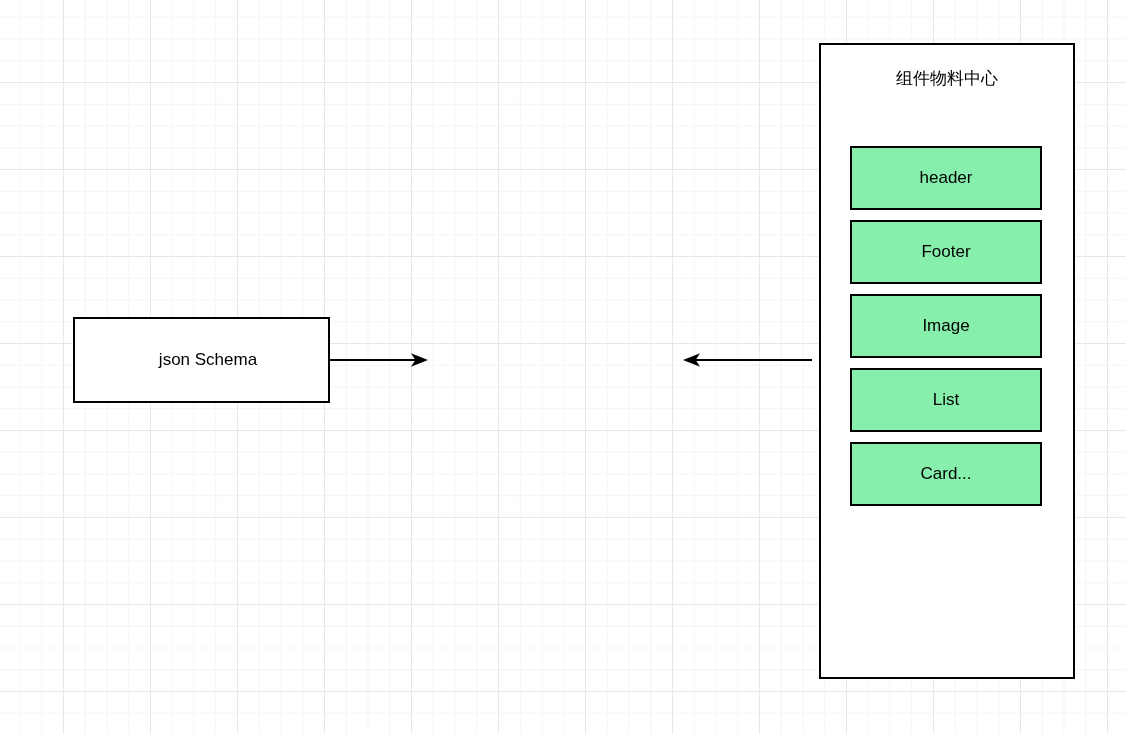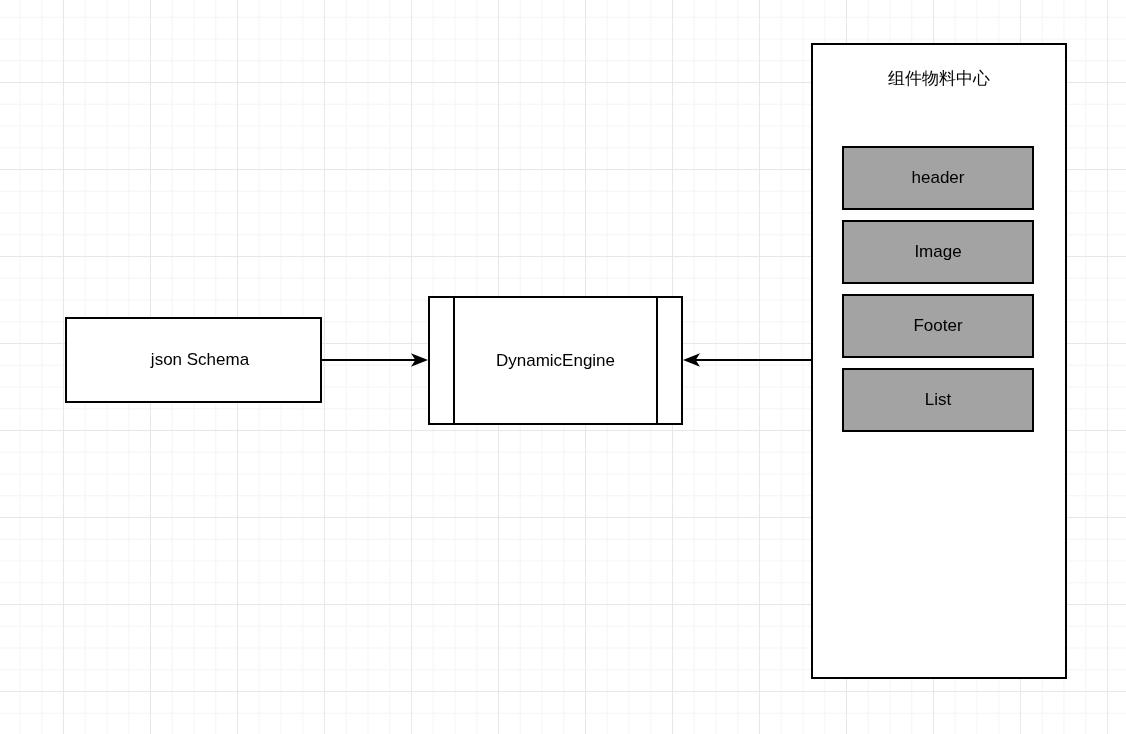--- a/index.html
+++ b/index.html
@@ -32,6 +32,7 @@
     justify-content: center;
     font-size: 17px;
     text-align: center;
+    margin-left: 8px;
   }
 
   

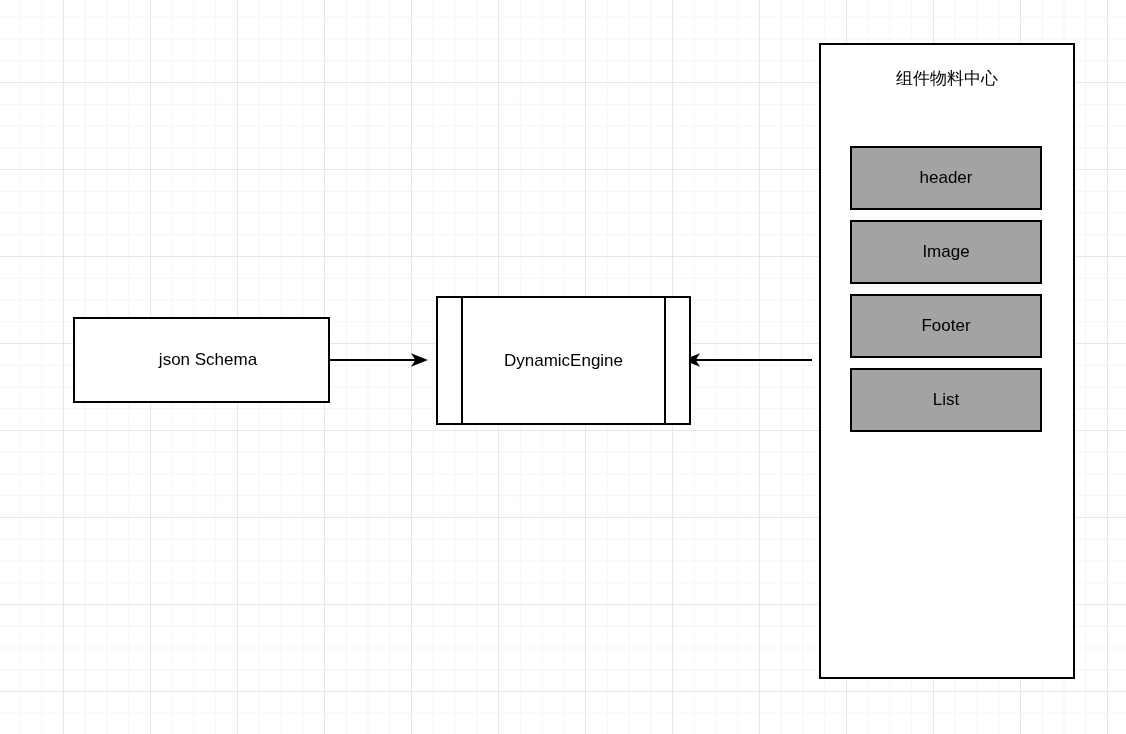--- a/index.html
+++ b/index.html
@@ -76,7 +76,7 @@
     position: relative;
     width: 192px;
     height: 64px;
-    background: #a3a3a3;
+    background: #86efac;
     border: 2px solid #000000;
     display: flex;
     align-items: center;

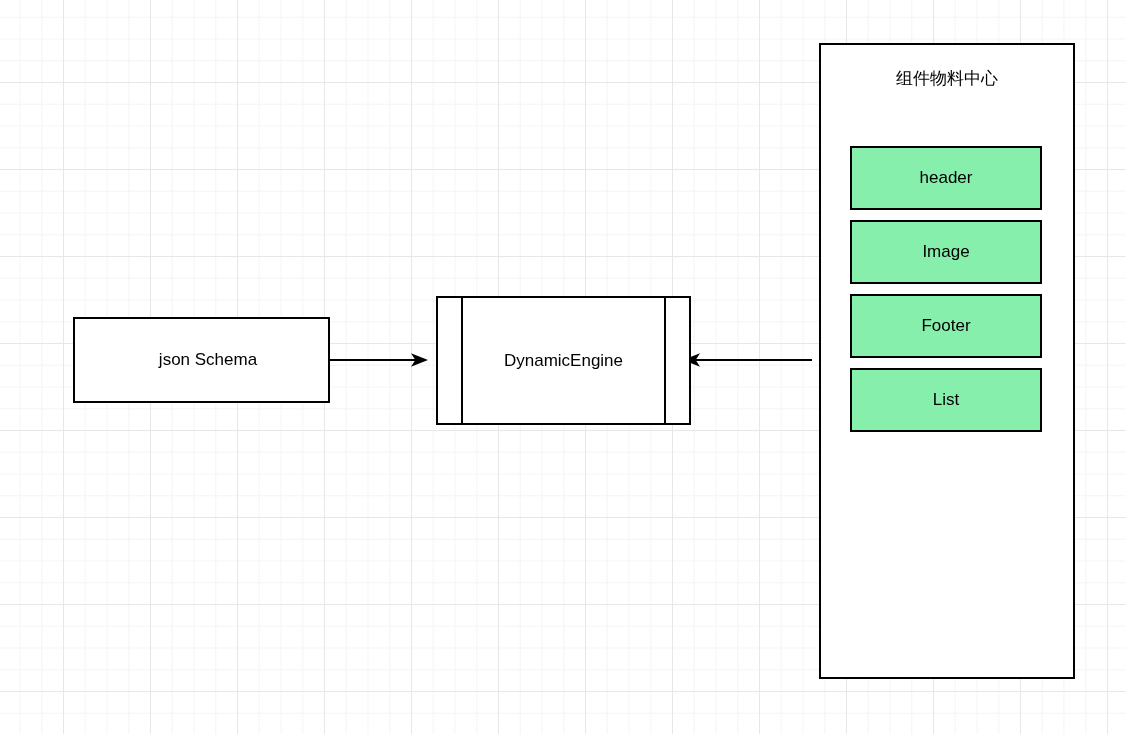--- a/index.html
+++ b/index.html
@@ -126,10 +126,10 @@
         <span>header</span>
       </div>
       <div class="component-item">
-        <span>Image</span>
+        <span>Footer</span>
       </div>
       <div class="component-item">
-        <span>Footer</span>
+        <span>Image</span>
       </div>
       <div class="component-item">
         <span>List</span>

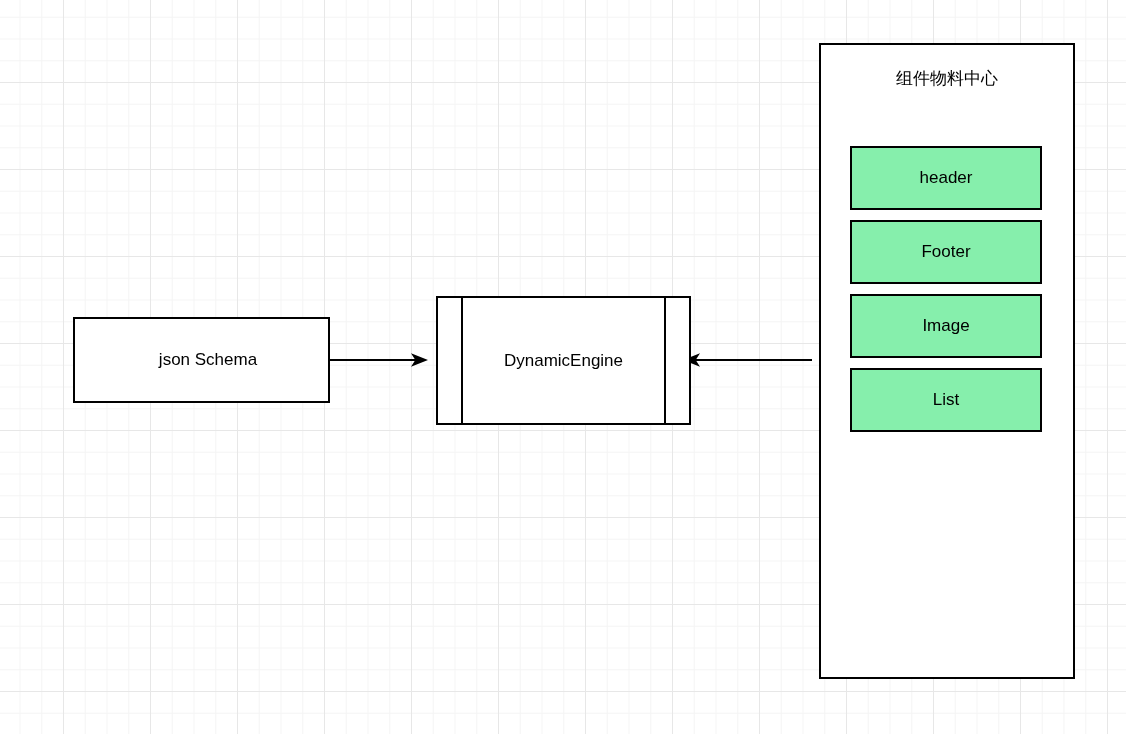--- a/index.html
+++ b/index.html
@@ -113,11 +113,6 @@
     <span>json Schema</span>
   </div>
 
-  <div class="node dynamic-engine">
-    <span class="vbar left"></span>
-    <span>DynamicEngine</span>
-    <span class="vbar right"></span>
-  </div>
 
   <div class="node material-center">
     <div class="title">组件物料中心</div>

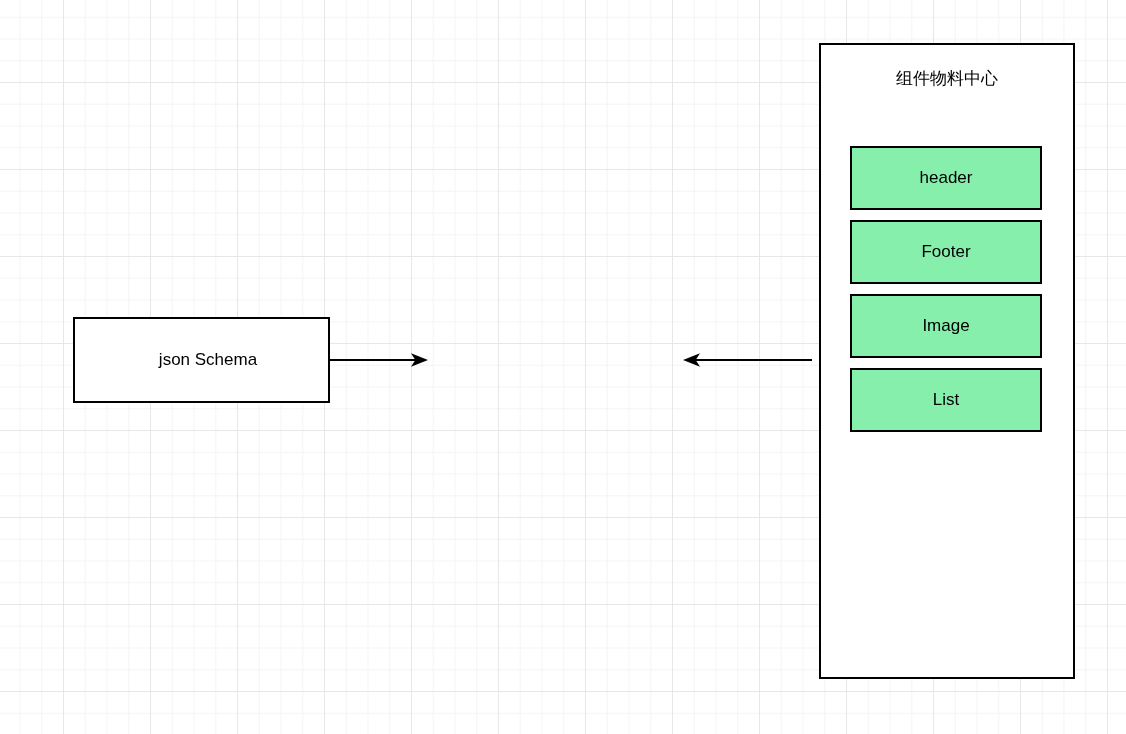--- a/index.html
+++ b/index.html
@@ -129,6 +129,9 @@
       <div class="component-item">
         <span>List</span>
       </div>
+      <div class="component-item">
+        <span>Card...</span>
+      </div>
     </div>
   </div>
 

